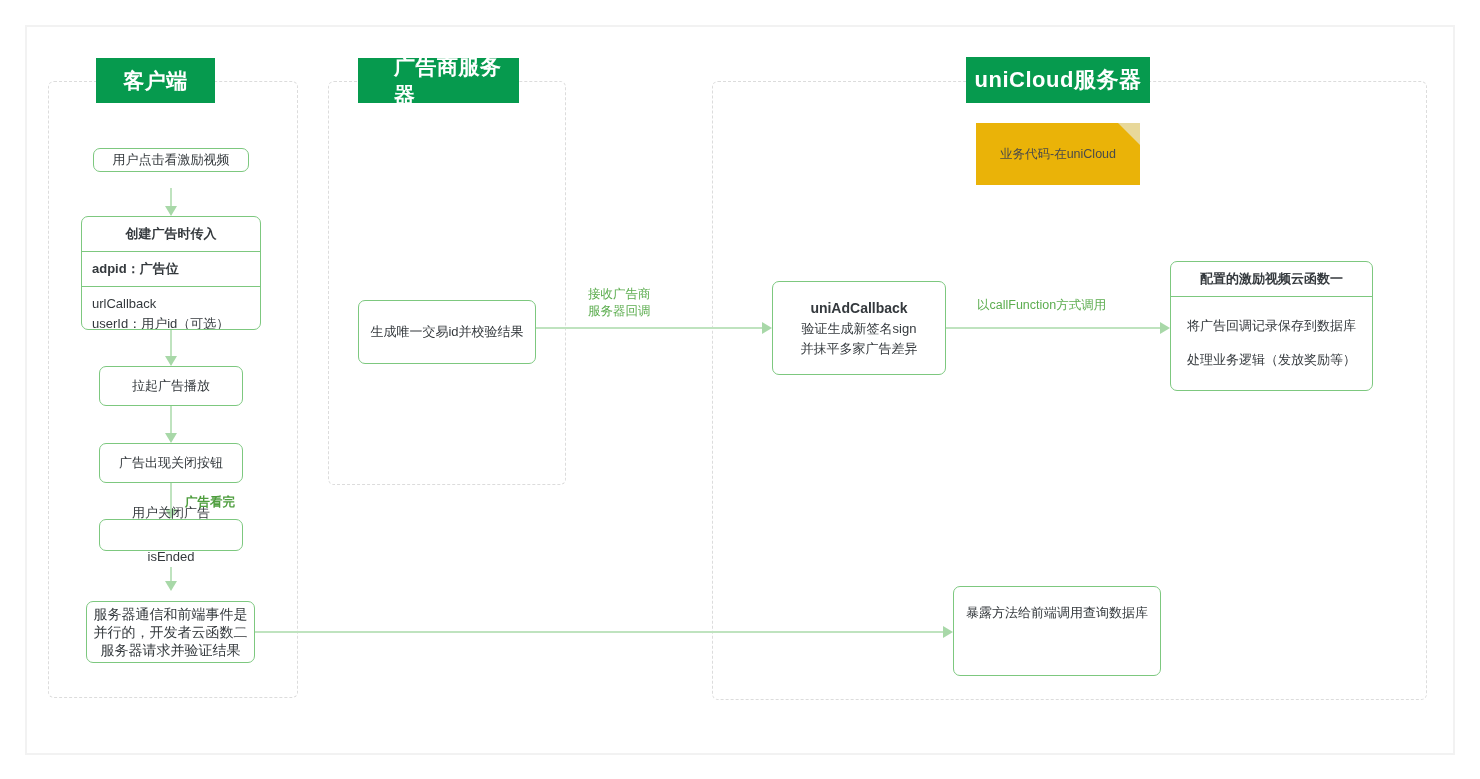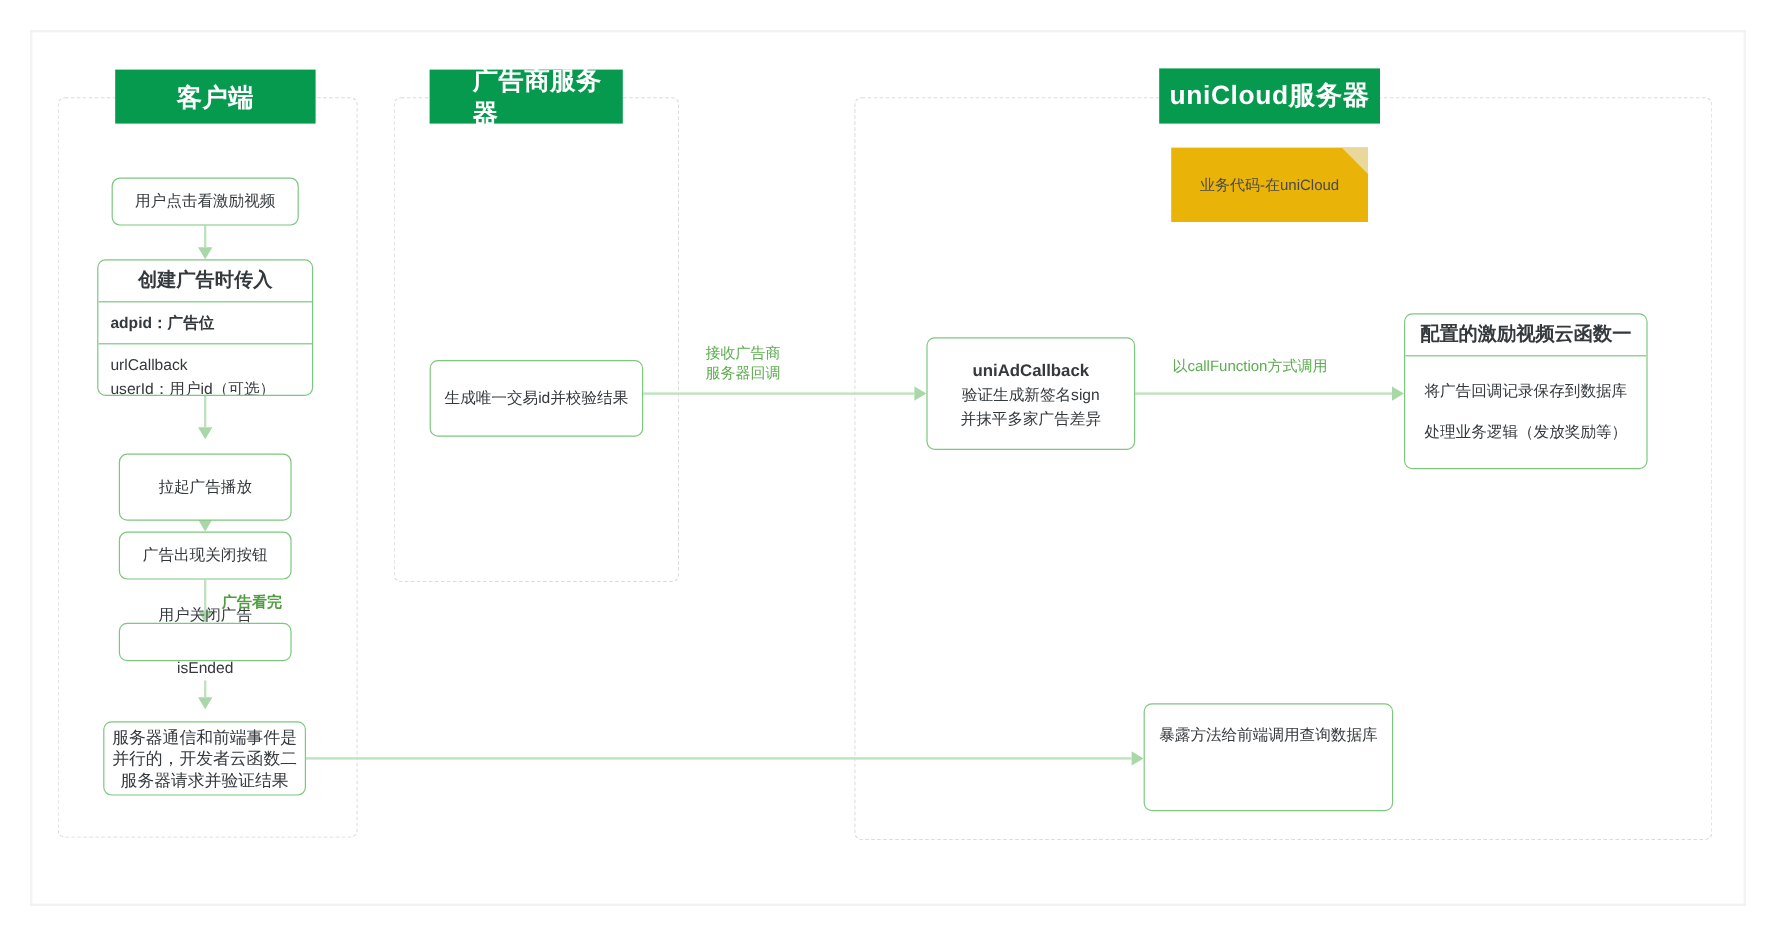--- a/index.html
+++ b/index.html
@@ -168,7 +168,7 @@
   <div class="lane" style="left:328px; top:81px; width:238px; height:404px;"></div>
   <div class="lane" style="left:712px; top:81px; width:715px; height:619px;"></div>
 
-  <div class="lane-title" style="left:96px; top:58px; width:167px; height:45px; font-size:21px;">
+  <div class="lane-title" style="left:96px; top:58px; width:119px; height:45px; font-size:21px;">
     <span>客户端</span>
   </div>
   <div class="lane-title" style="left:358px; top:58px; width:161px; height:45px; font-size:21px;padding-left:36px;">

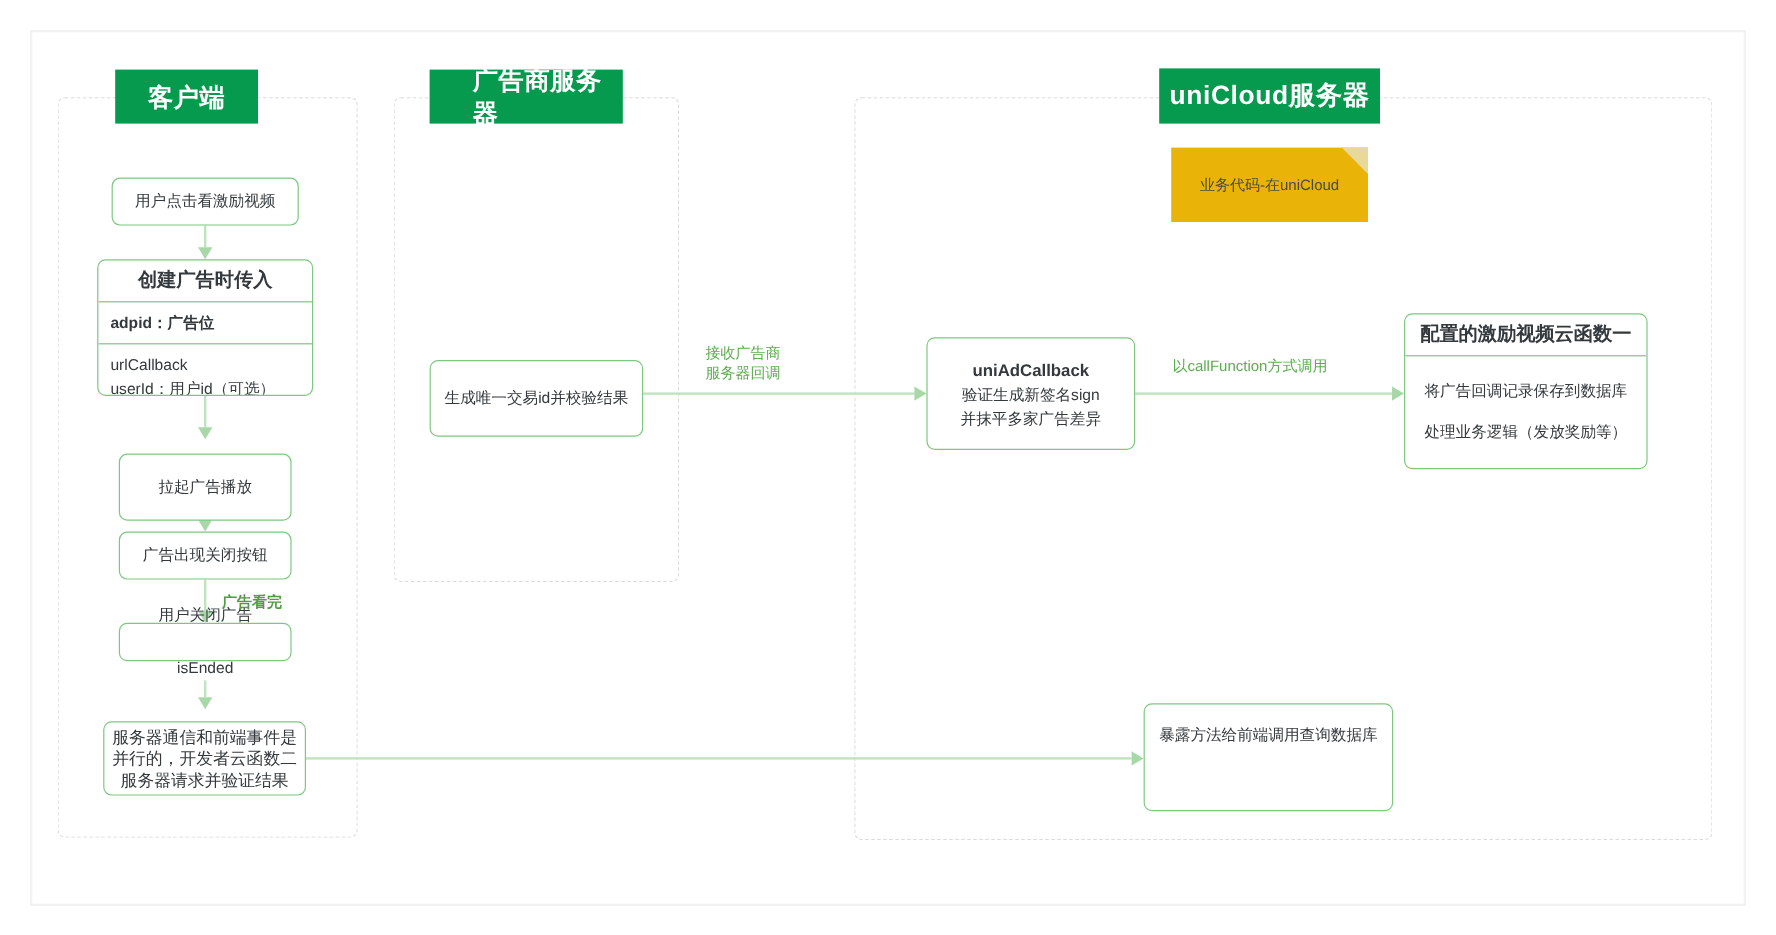--- a/index.html
+++ b/index.html
@@ -178,7 +178,7 @@
     <span>uniCloud服务器</span>
   </div>
 
-  <div class="node" style="left:93px; top:148px; width:156px; height:40px;">
+  <div class="node" style="left:93px; top:148px; width:156px; height:24px;">
     <span class="line">用户点击看激励视频</span>
   </div>
 

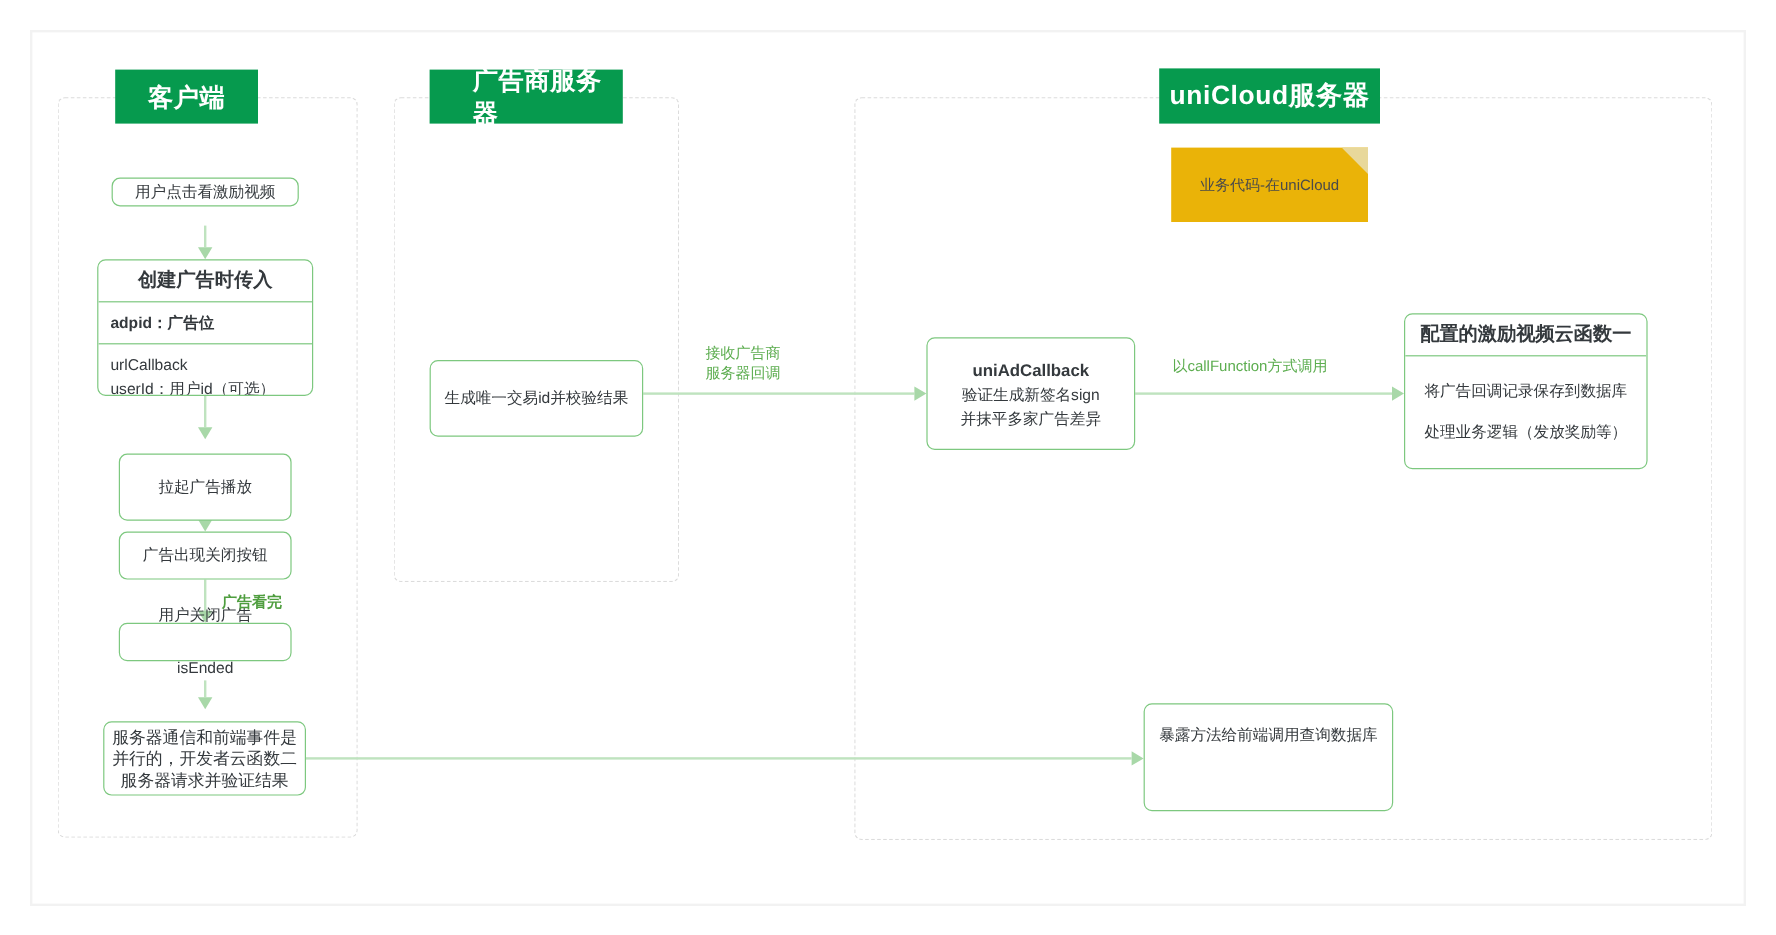--- a/index.html
+++ b/index.html
@@ -79,7 +79,7 @@
   }
   .node-hdr .hdr{
     font-weight:bold;
-    font-size:16px;
+    font-size:13px;
     text-align:center;
     padding:8px 6px;
     border-bottom:1.4px solid #7dc87f;

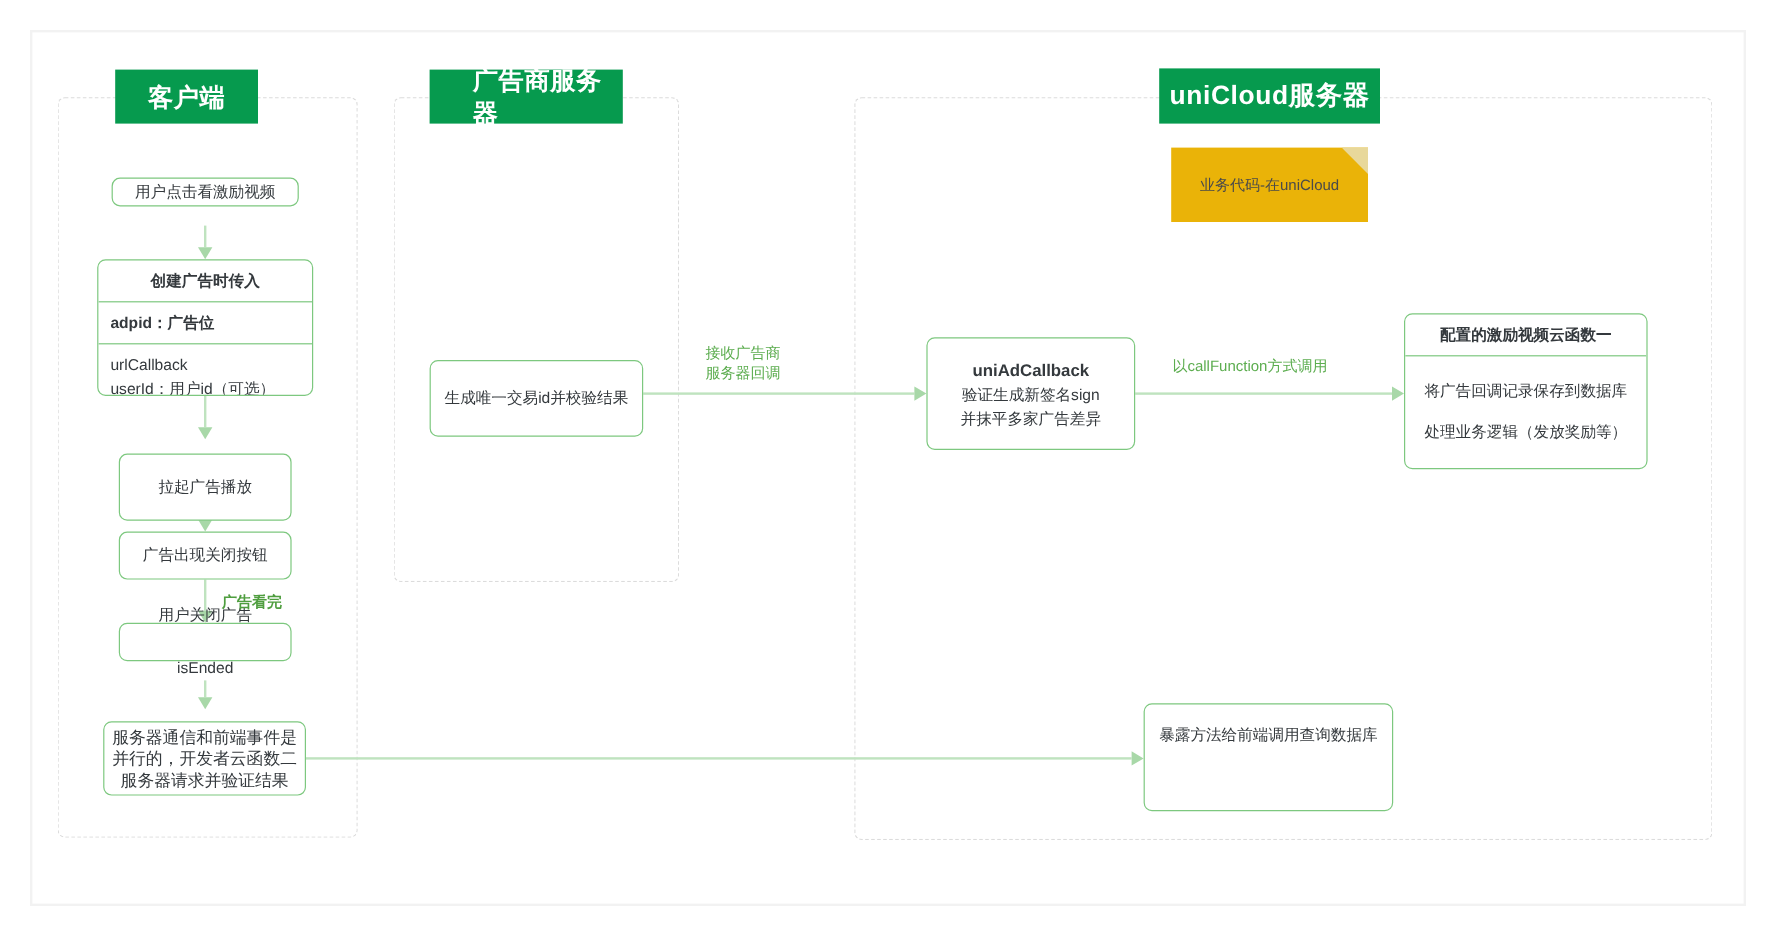--- a/index.html
+++ b/index.html
@@ -192,7 +192,7 @@
     </div>
   </div>
 
-  <div class="node" style="left:99px; top:366px; width:144px; height:56px;margin-top:12px;">
+  <div class="node" style="left:99px; top:366px; width:144px; height:40px;">
     <span class="line">拉起广告播放</span>
   </div>
 

